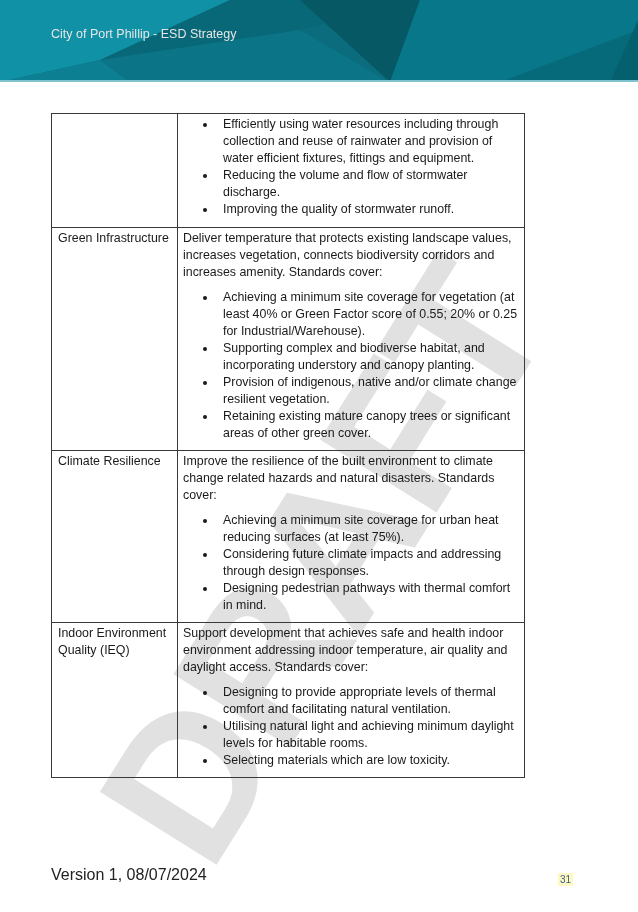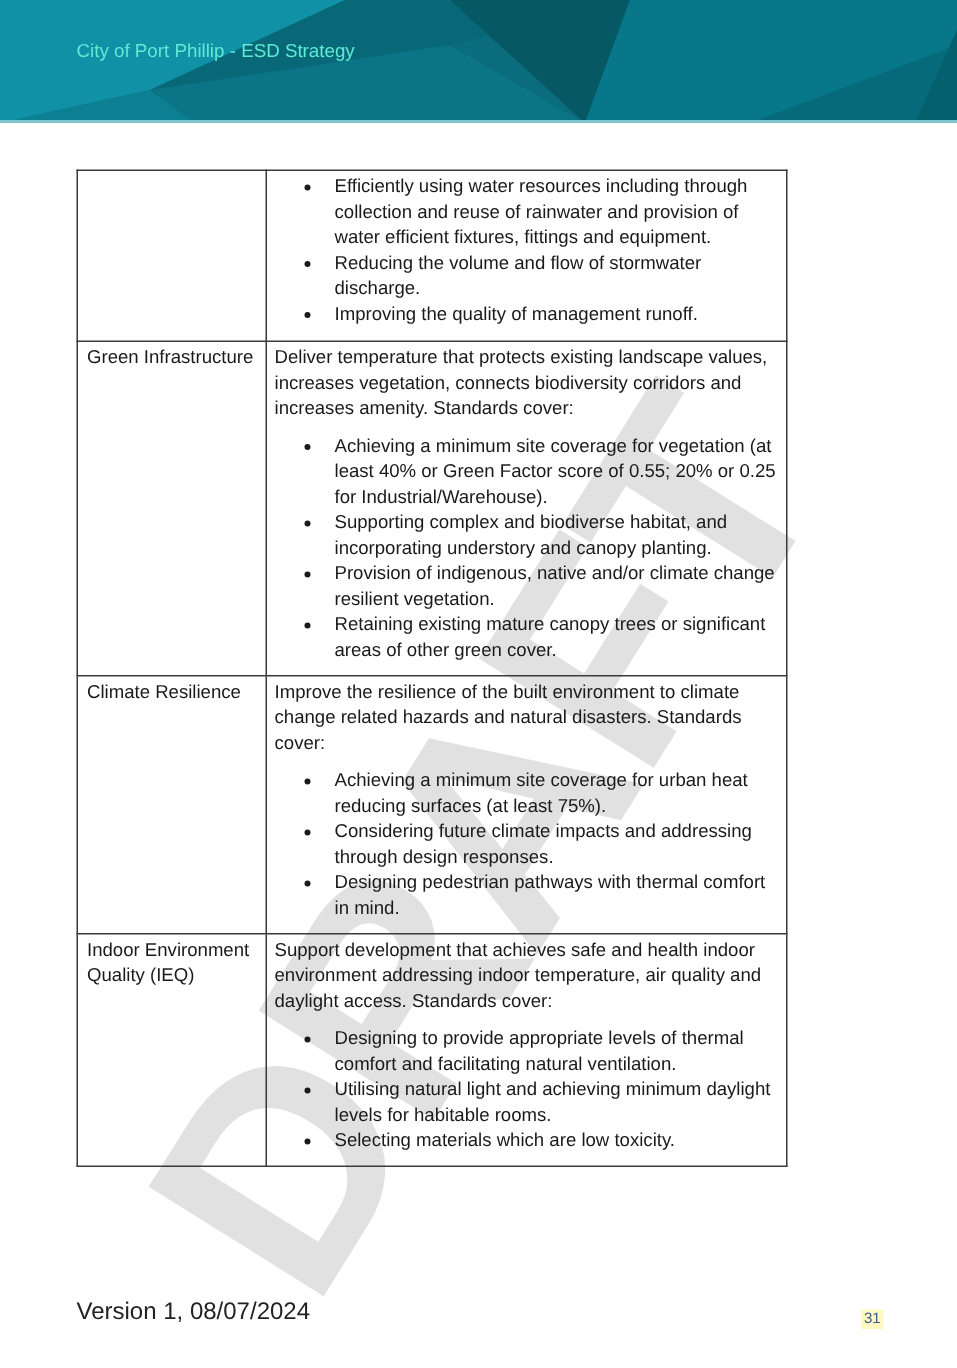--- a/index.html
+++ b/index.html
@@ -13,7 +13,7 @@
   .header svg.bg { position: absolute; left: 0; top: 0; }
   .header-rule { position: absolute; left: 0; top: 80px; width: 638px; height: 2px; background: #7fc3cf; }
   .header-title {
-    position: absolute; left: 51px; top: 27px; font-size: 12.5px; color: #5eead4;
+    position: absolute; left: 51px; top: 27px; font-size: 12.5px; color: #e5e5e5;
   }
   .logo {
     position: absolute; left: 444px; top: 22px; color: #ffffff; white-space: nowrap;

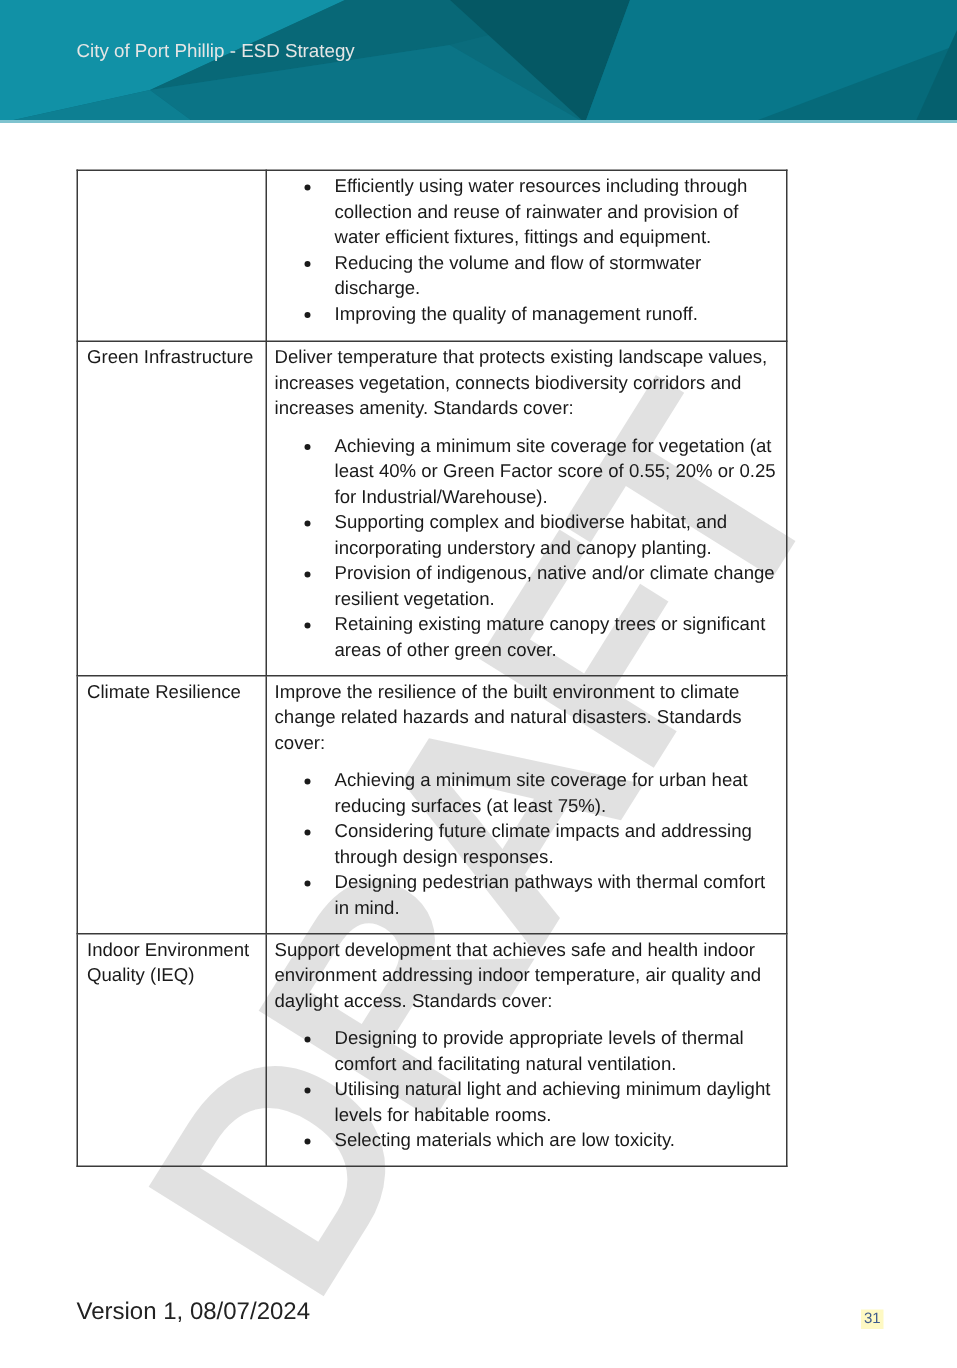--- a/index.html
+++ b/index.html
@@ -84,7 +84,7 @@
           <ul class="bullets">
             <li>Efficiently using water resources including through collection and reuse of rainwater and provision of water efficient fixtures, fittings and equipment.</li>
             <li>Reducing the volume and flow of stormwater discharge.</li>
-            <li>Improving the quality of management runoff.</li>
+            <li>Improving the quality of stormwater runoff.</li>
           </ul>
         </td>
       </tr>

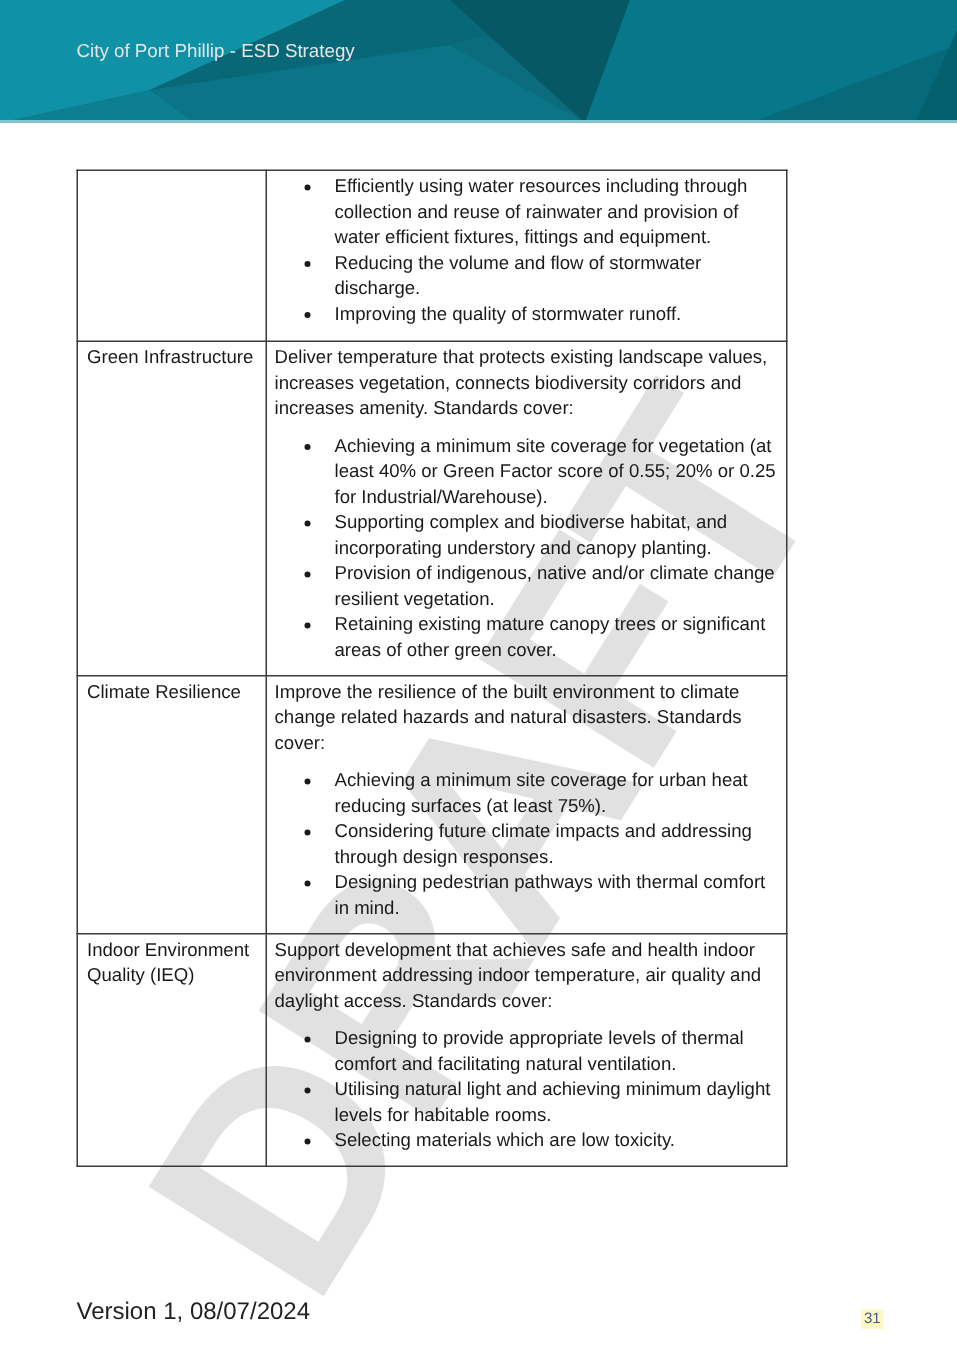--- a/index.html
+++ b/index.html
@@ -51,7 +51,7 @@
 
   .footer-version { position: absolute; left: 51px; top: 866px; font-size: 16px; color: #222; }
   .footer-page {
-    position: absolute; left: 574px; top: 873px; font-size: 10px; color: #3e5b8c;
+    position: absolute; left: 558px; top: 873px; font-size: 10px; color: #3e5b8c;
     background: #fef9c3; padding: 1px 2px;
   }
 </style>

